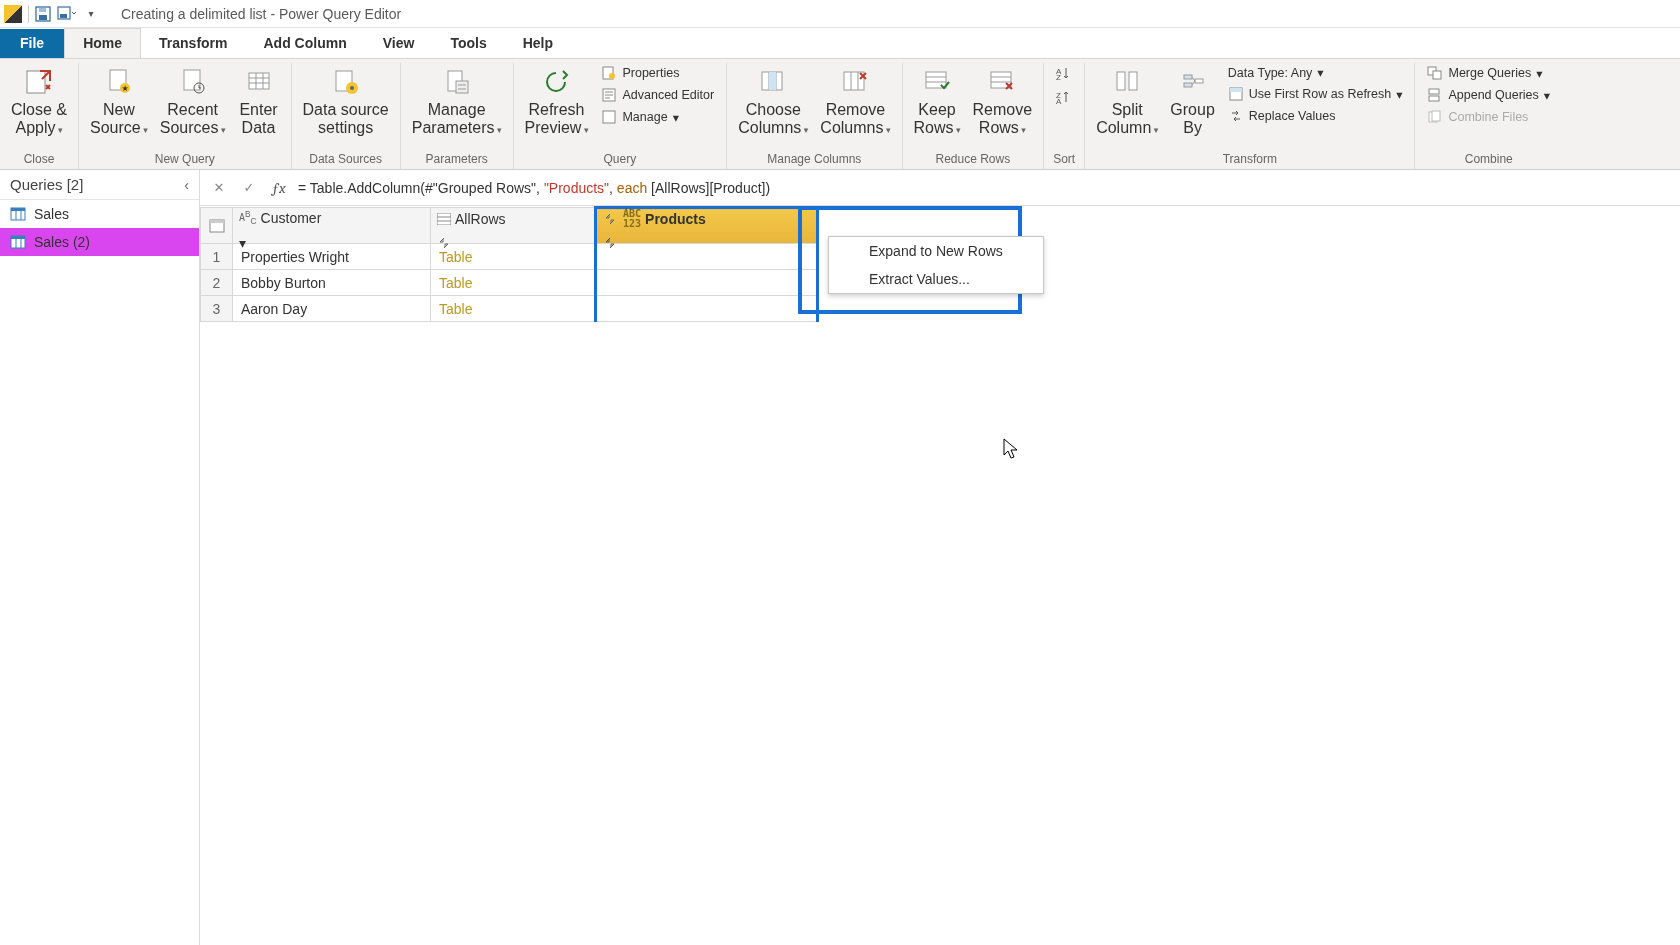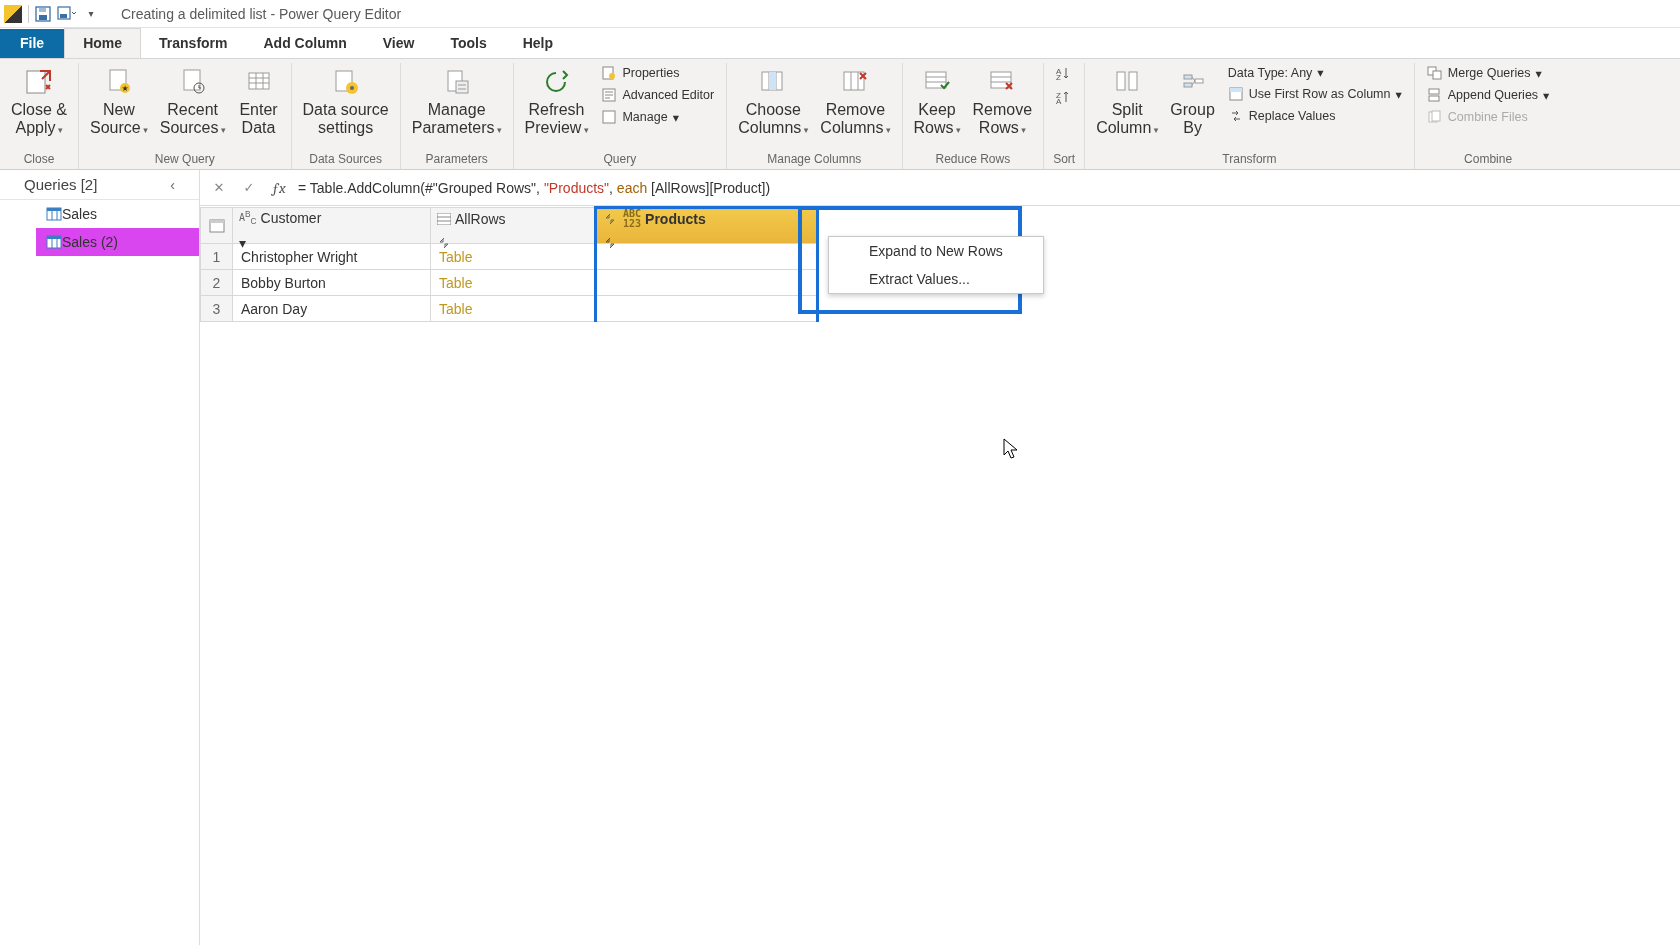--- a/index.html
+++ b/index.html
@@ -363,7 +363,7 @@
                 <rect x="1" y="1" width="12" height="12" fill="#fff" stroke="#888"></rect>
                 <rect x="1" y="1" width="12" height="4" fill="#cfe3f7"></rect>
               </svg>
-            </span><span>Use First Row as Column</span> ▾</div>
+            </span><span>Use First Row as Refresh</span> ▾</div>
         <div class="small-btn">
             <span class="sicon">
               <svg width="14" height="14">

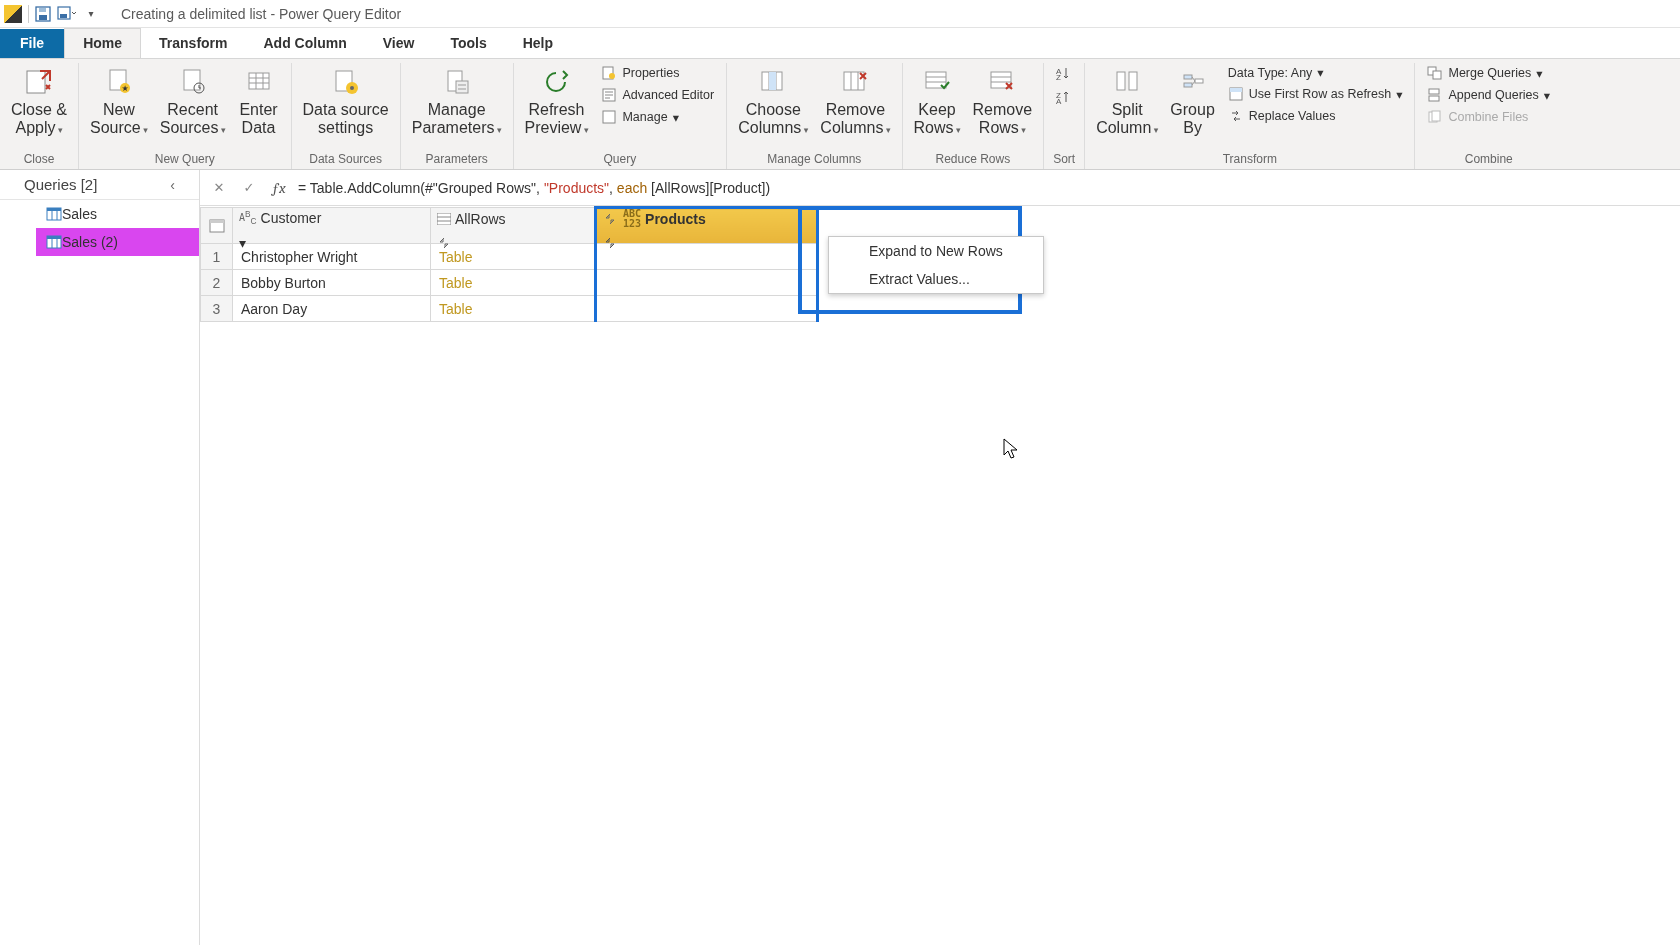--- a/index.html
+++ b/index.html
@@ -34,7 +34,7 @@
 
 .body { display: flex; height: calc(945px - 28px - 30px - 112px); }
 .queries-pane { width: 200px; border-right: 1px solid #dcdcdc; background: #fff; display:flex; flex-direction:column; }
-.queries-header { display:flex; align-items:center; justify-content:space-between; padding: 6px 24px; border-bottom:1px solid #e5e5e5; }
+.queries-header { display:flex; align-items:center; justify-content:space-between; padding: 6px 10px; border-bottom:1px solid #e5e5e5; }
 .queries-header .title { font-size: 15px; color:#444; }
 .queries-header .collapse { font-size:14px; color:#666; cursor:pointer; }
 .query-item { display:flex; align-items:center; padding: 6px 10px; cursor:pointer; font-size:14px;margin-left:36px;}

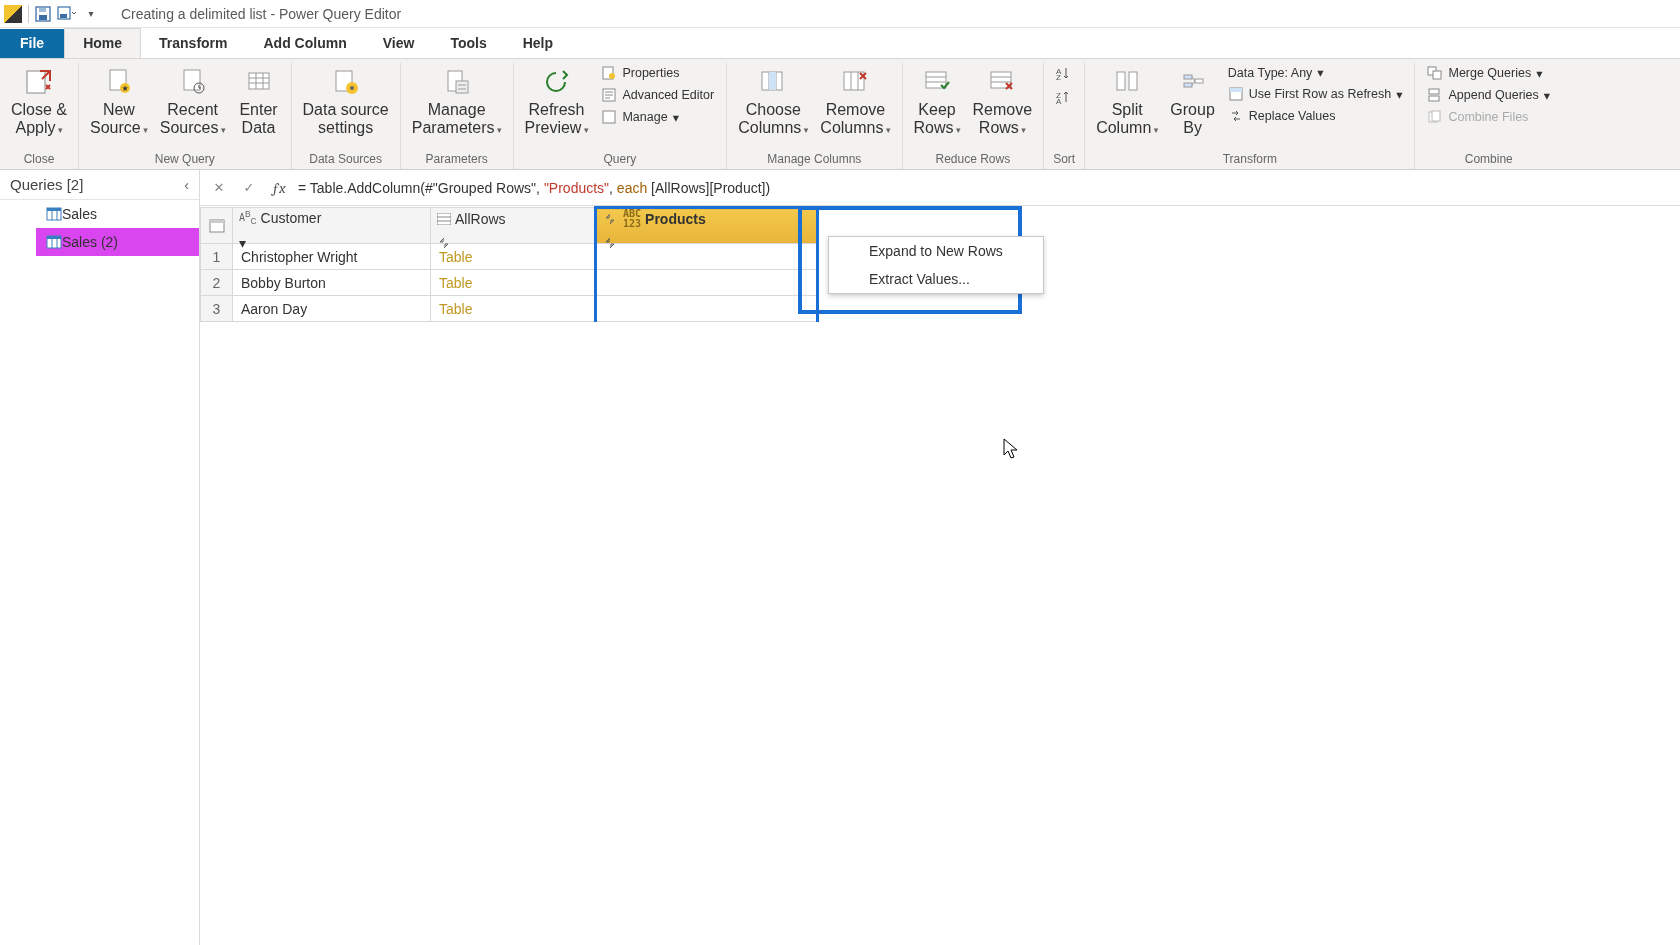--- a/index.html
+++ b/index.html
@@ -37,7 +37,7 @@
 .queries-header { display:flex; align-items:center; justify-content:space-between; padding: 6px 10px; border-bottom:1px solid #e5e5e5; }
 .queries-header .title { font-size: 15px; color:#444; }
 .queries-header .collapse { font-size:14px; color:#666; cursor:pointer; }
-.query-item { display:flex; align-items:center; padding: 6px 10px; cursor:pointer; font-size:14px;margin-left:36px;}
+.query-item { display:flex; align-items:center; gap:8px; padding: 6px 10px; cursor:pointer; font-size:14px;}
 .query-item.selected { background:#d946ef; }
 .query-item .qicon { width:16px; height:16px; }
 

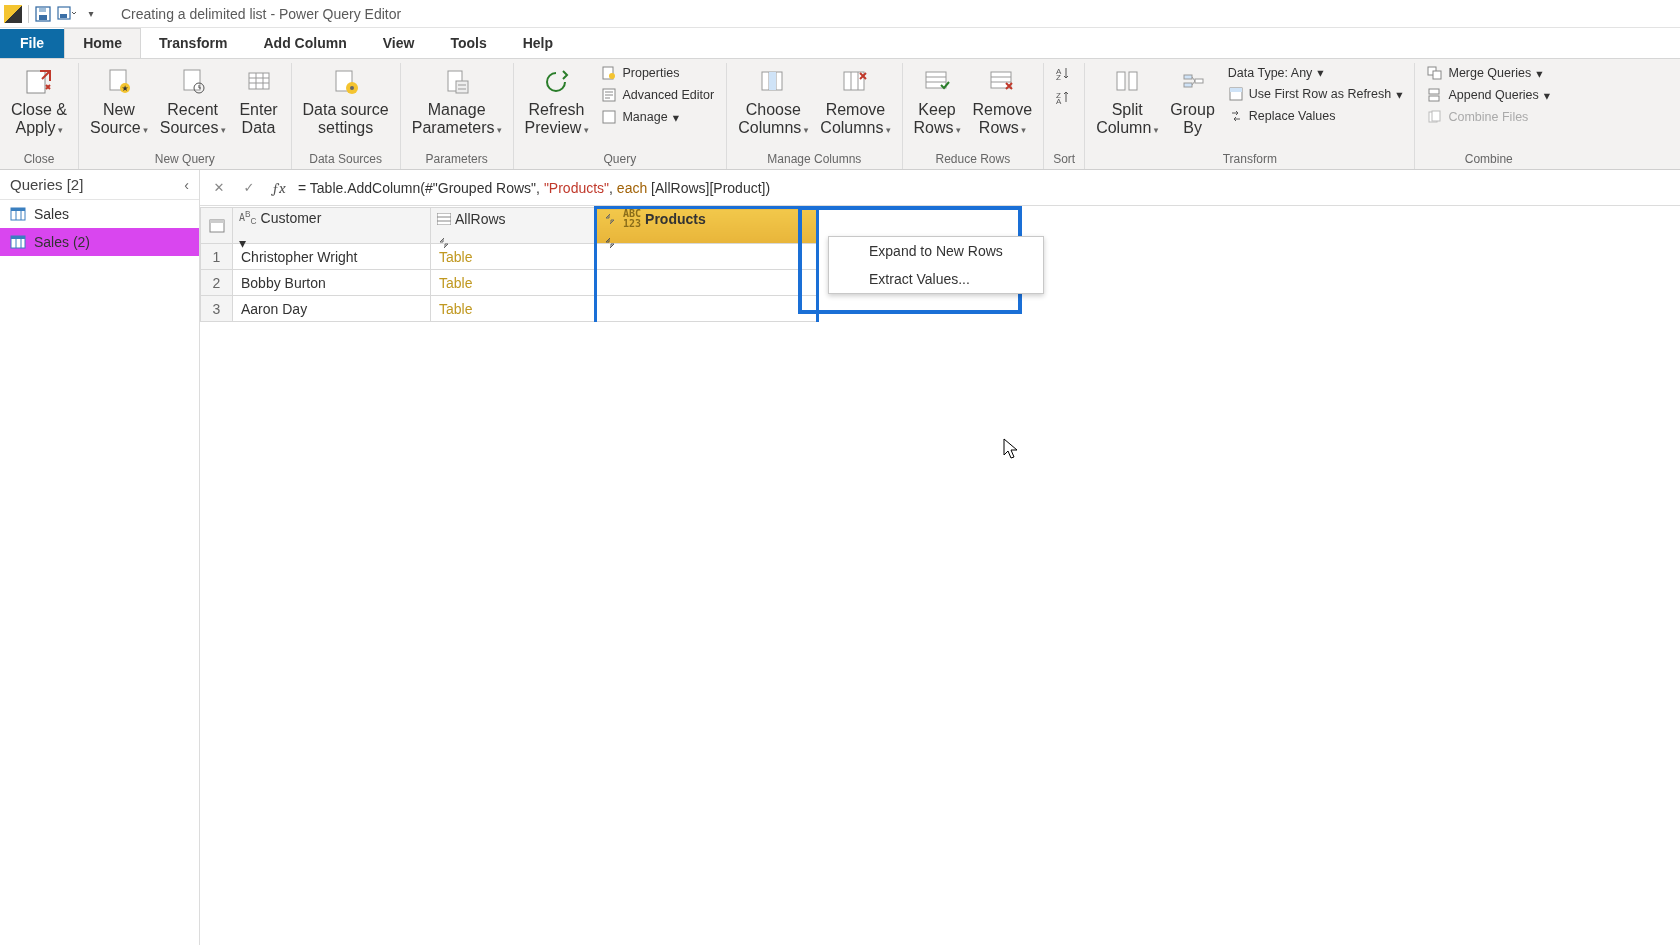--- a/index.html
+++ b/index.html
@@ -501,7 +501,7 @@
         <tbody id="grid-body">
             <tr>
               <td class="rownum">1</td>
-              <td class="data">Christopher Wright</td>
+              <td class="data">Properties Wright</td>
               <td class="data link">Table</td>
               <td class="data link" style="border-left:3px solid #1a6fd6;border-right:3px solid #1a6fd6;"></td>
             </tr>

